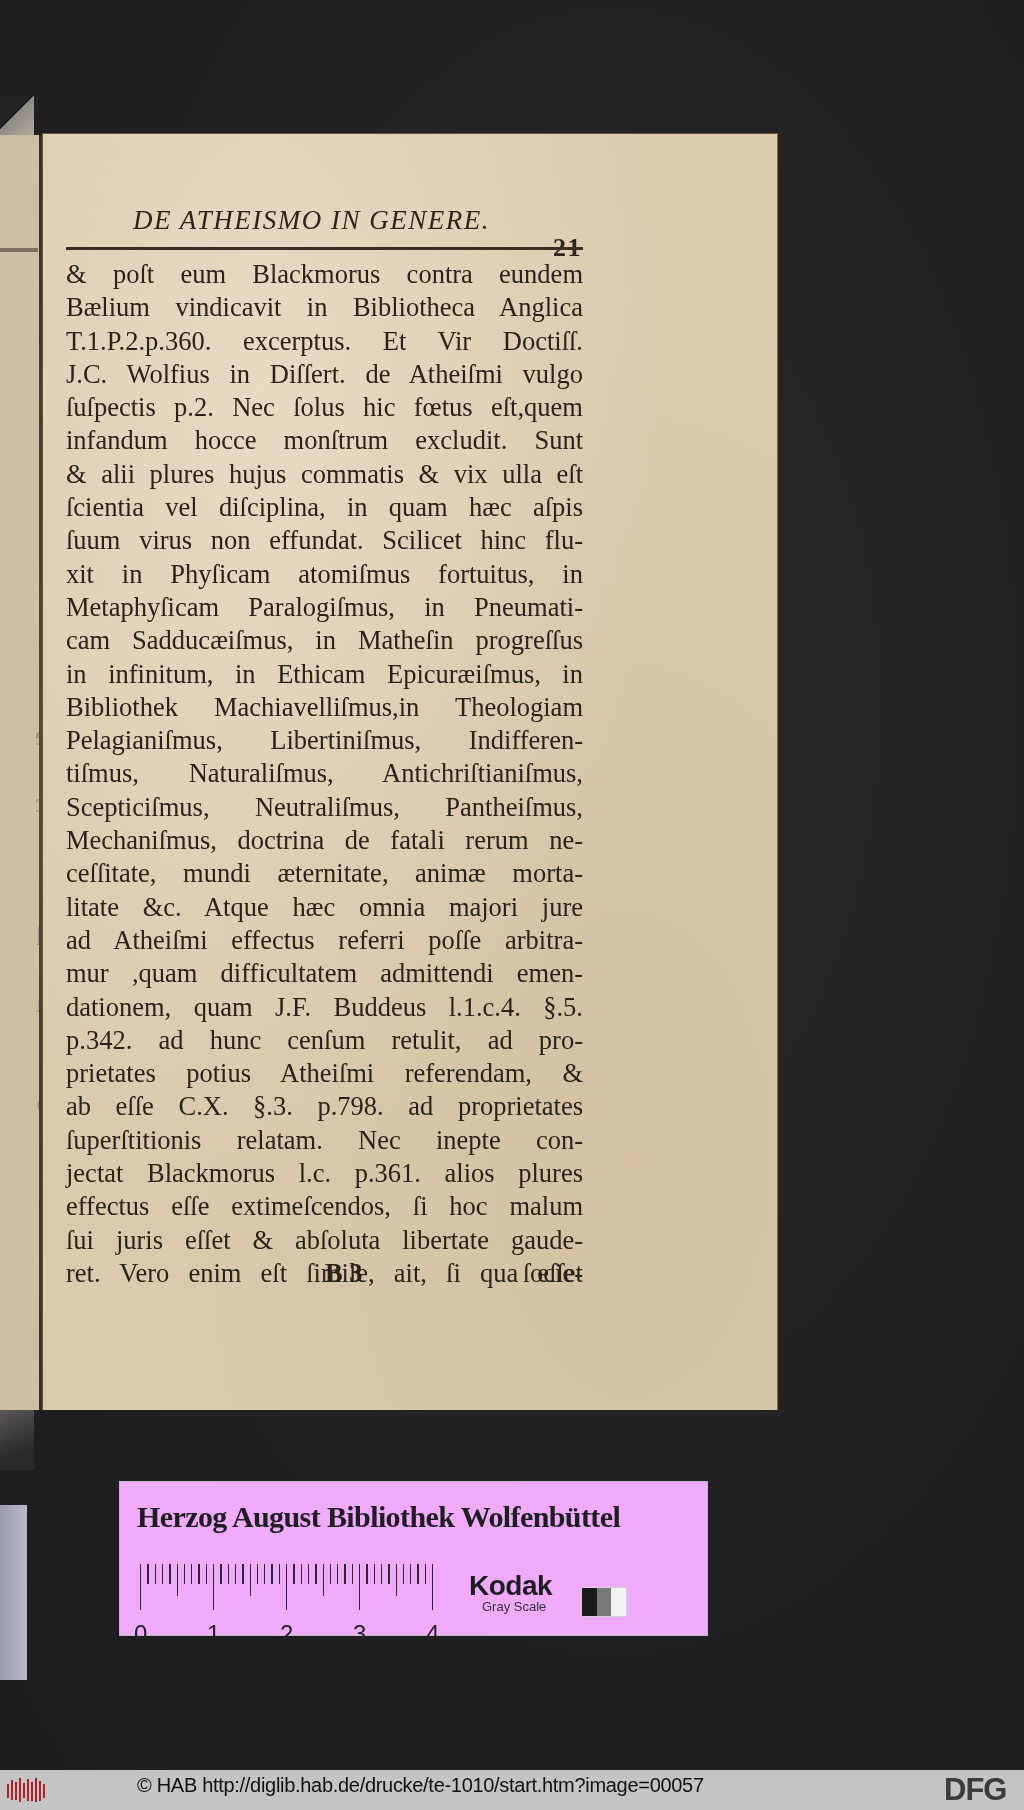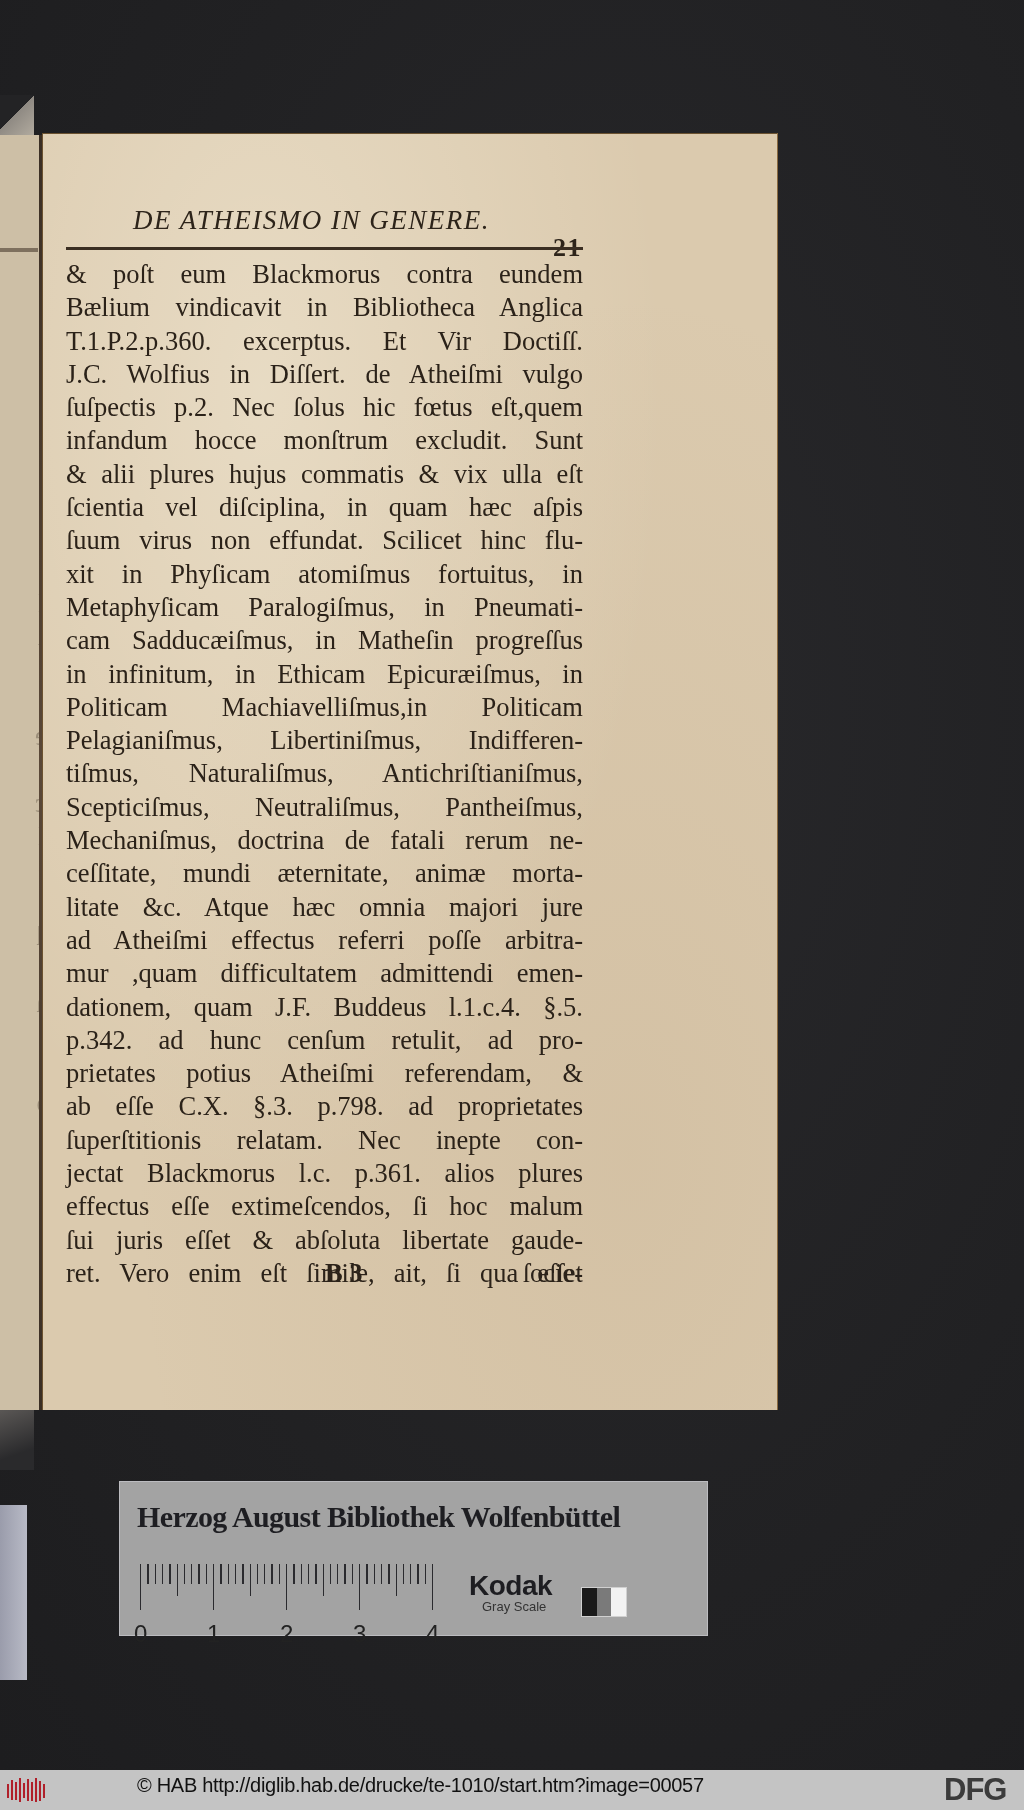--- a/index.html
+++ b/index.html
@@ -180,7 +180,7 @@
   <span class="line">Metaphyſicam Paralogiſmus, in Pneumati-</span>
   <span class="line">cam Sadducæiſmus, in Matheſin progreſſus</span>
   <span class="line">in infinitum, in Ethicam Epicuræiſmus, in</span>
-  <span class="line">Politicam Machiavelliſmus,in Politicam</span>
+  <span class="line">Bibliothek Machiavelliſmus,in Theologiam</span>
   <span class="line">Pelagianiſmus, Libertiniſmus, Indifferen-</span>
   <span class="line">tiſmus, Naturaliſmus, Antichriſtianiſmus,</span>
   <span class="line">Scepticiſmus, Neutraliſmus, Pantheiſmus,</span>

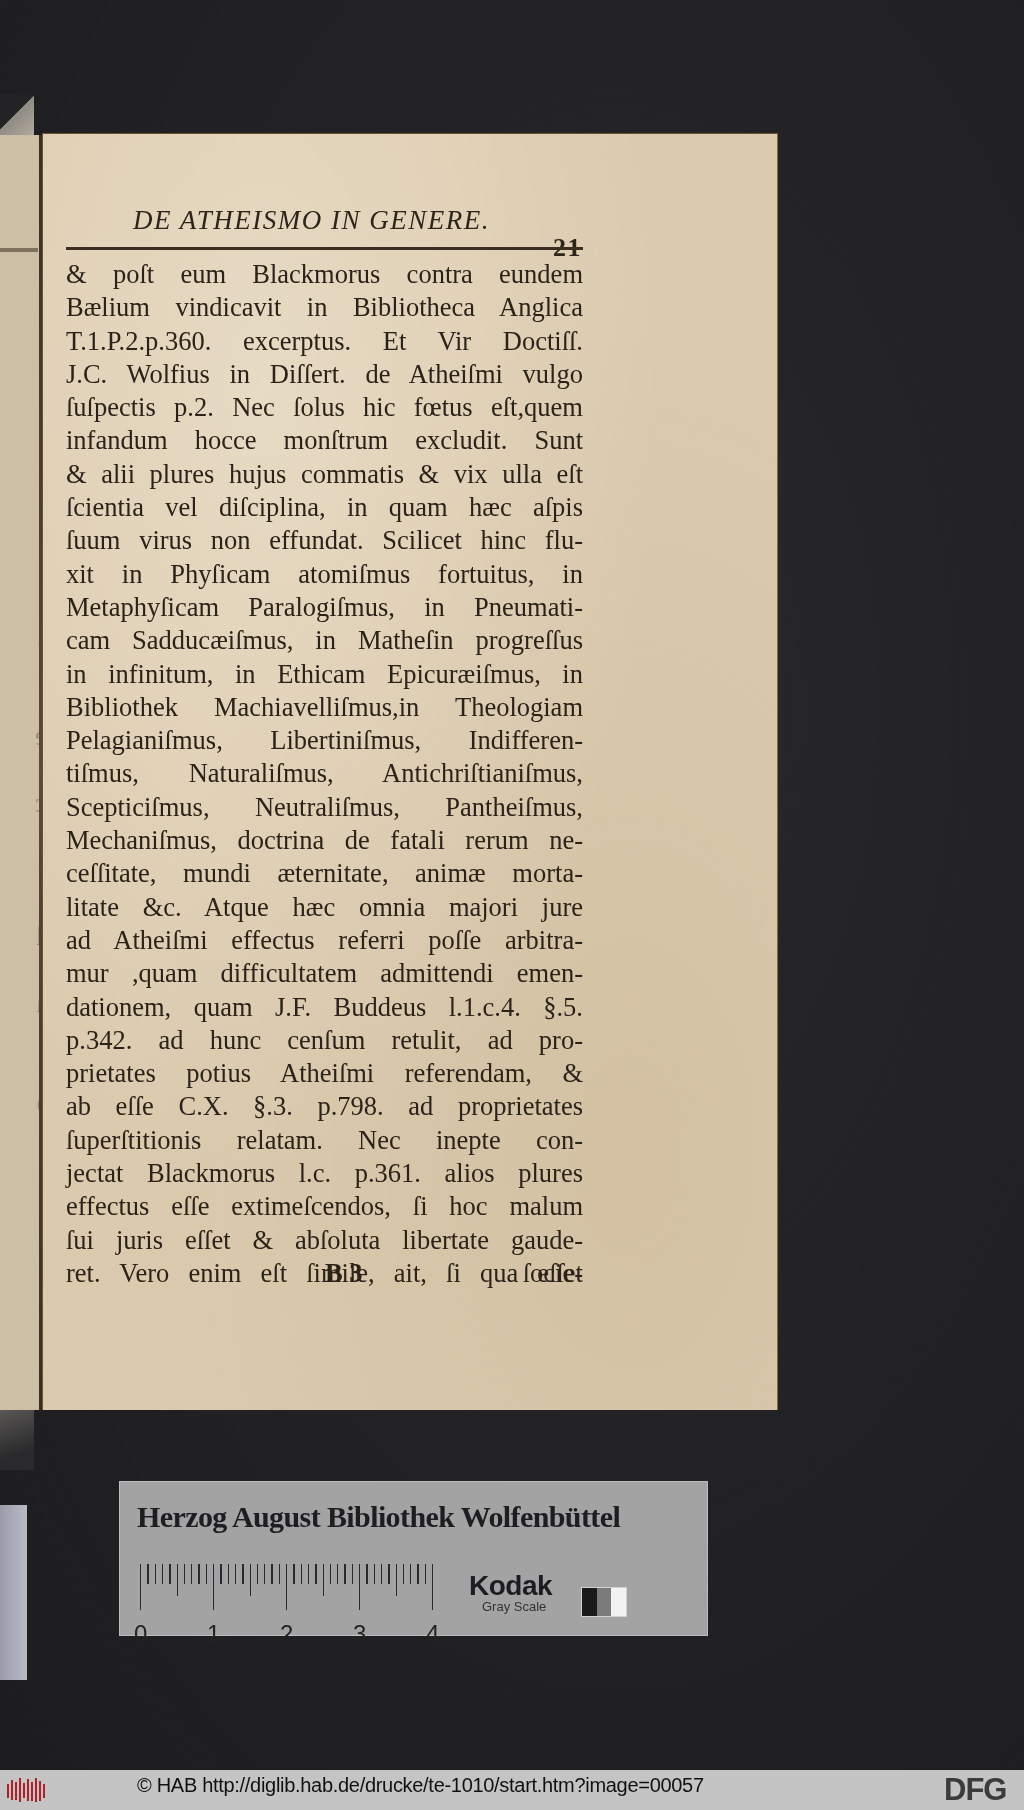--- a/index.html
+++ b/index.html
@@ -69,7 +69,7 @@
   
   .card {
     position:absolute; left:120px; top:1482px; width:587px; height:153px;
-    background:#a3a3a3; box-shadow:0 0 0 1px #bcbcc0;
+    background:#f0abfc; box-shadow:0 0 0 1px #bcbcc0;
   }
   .card .lib-name {
     position:absolute; left:17px; top:18px; font-family:"Liberation Serif", serif;

